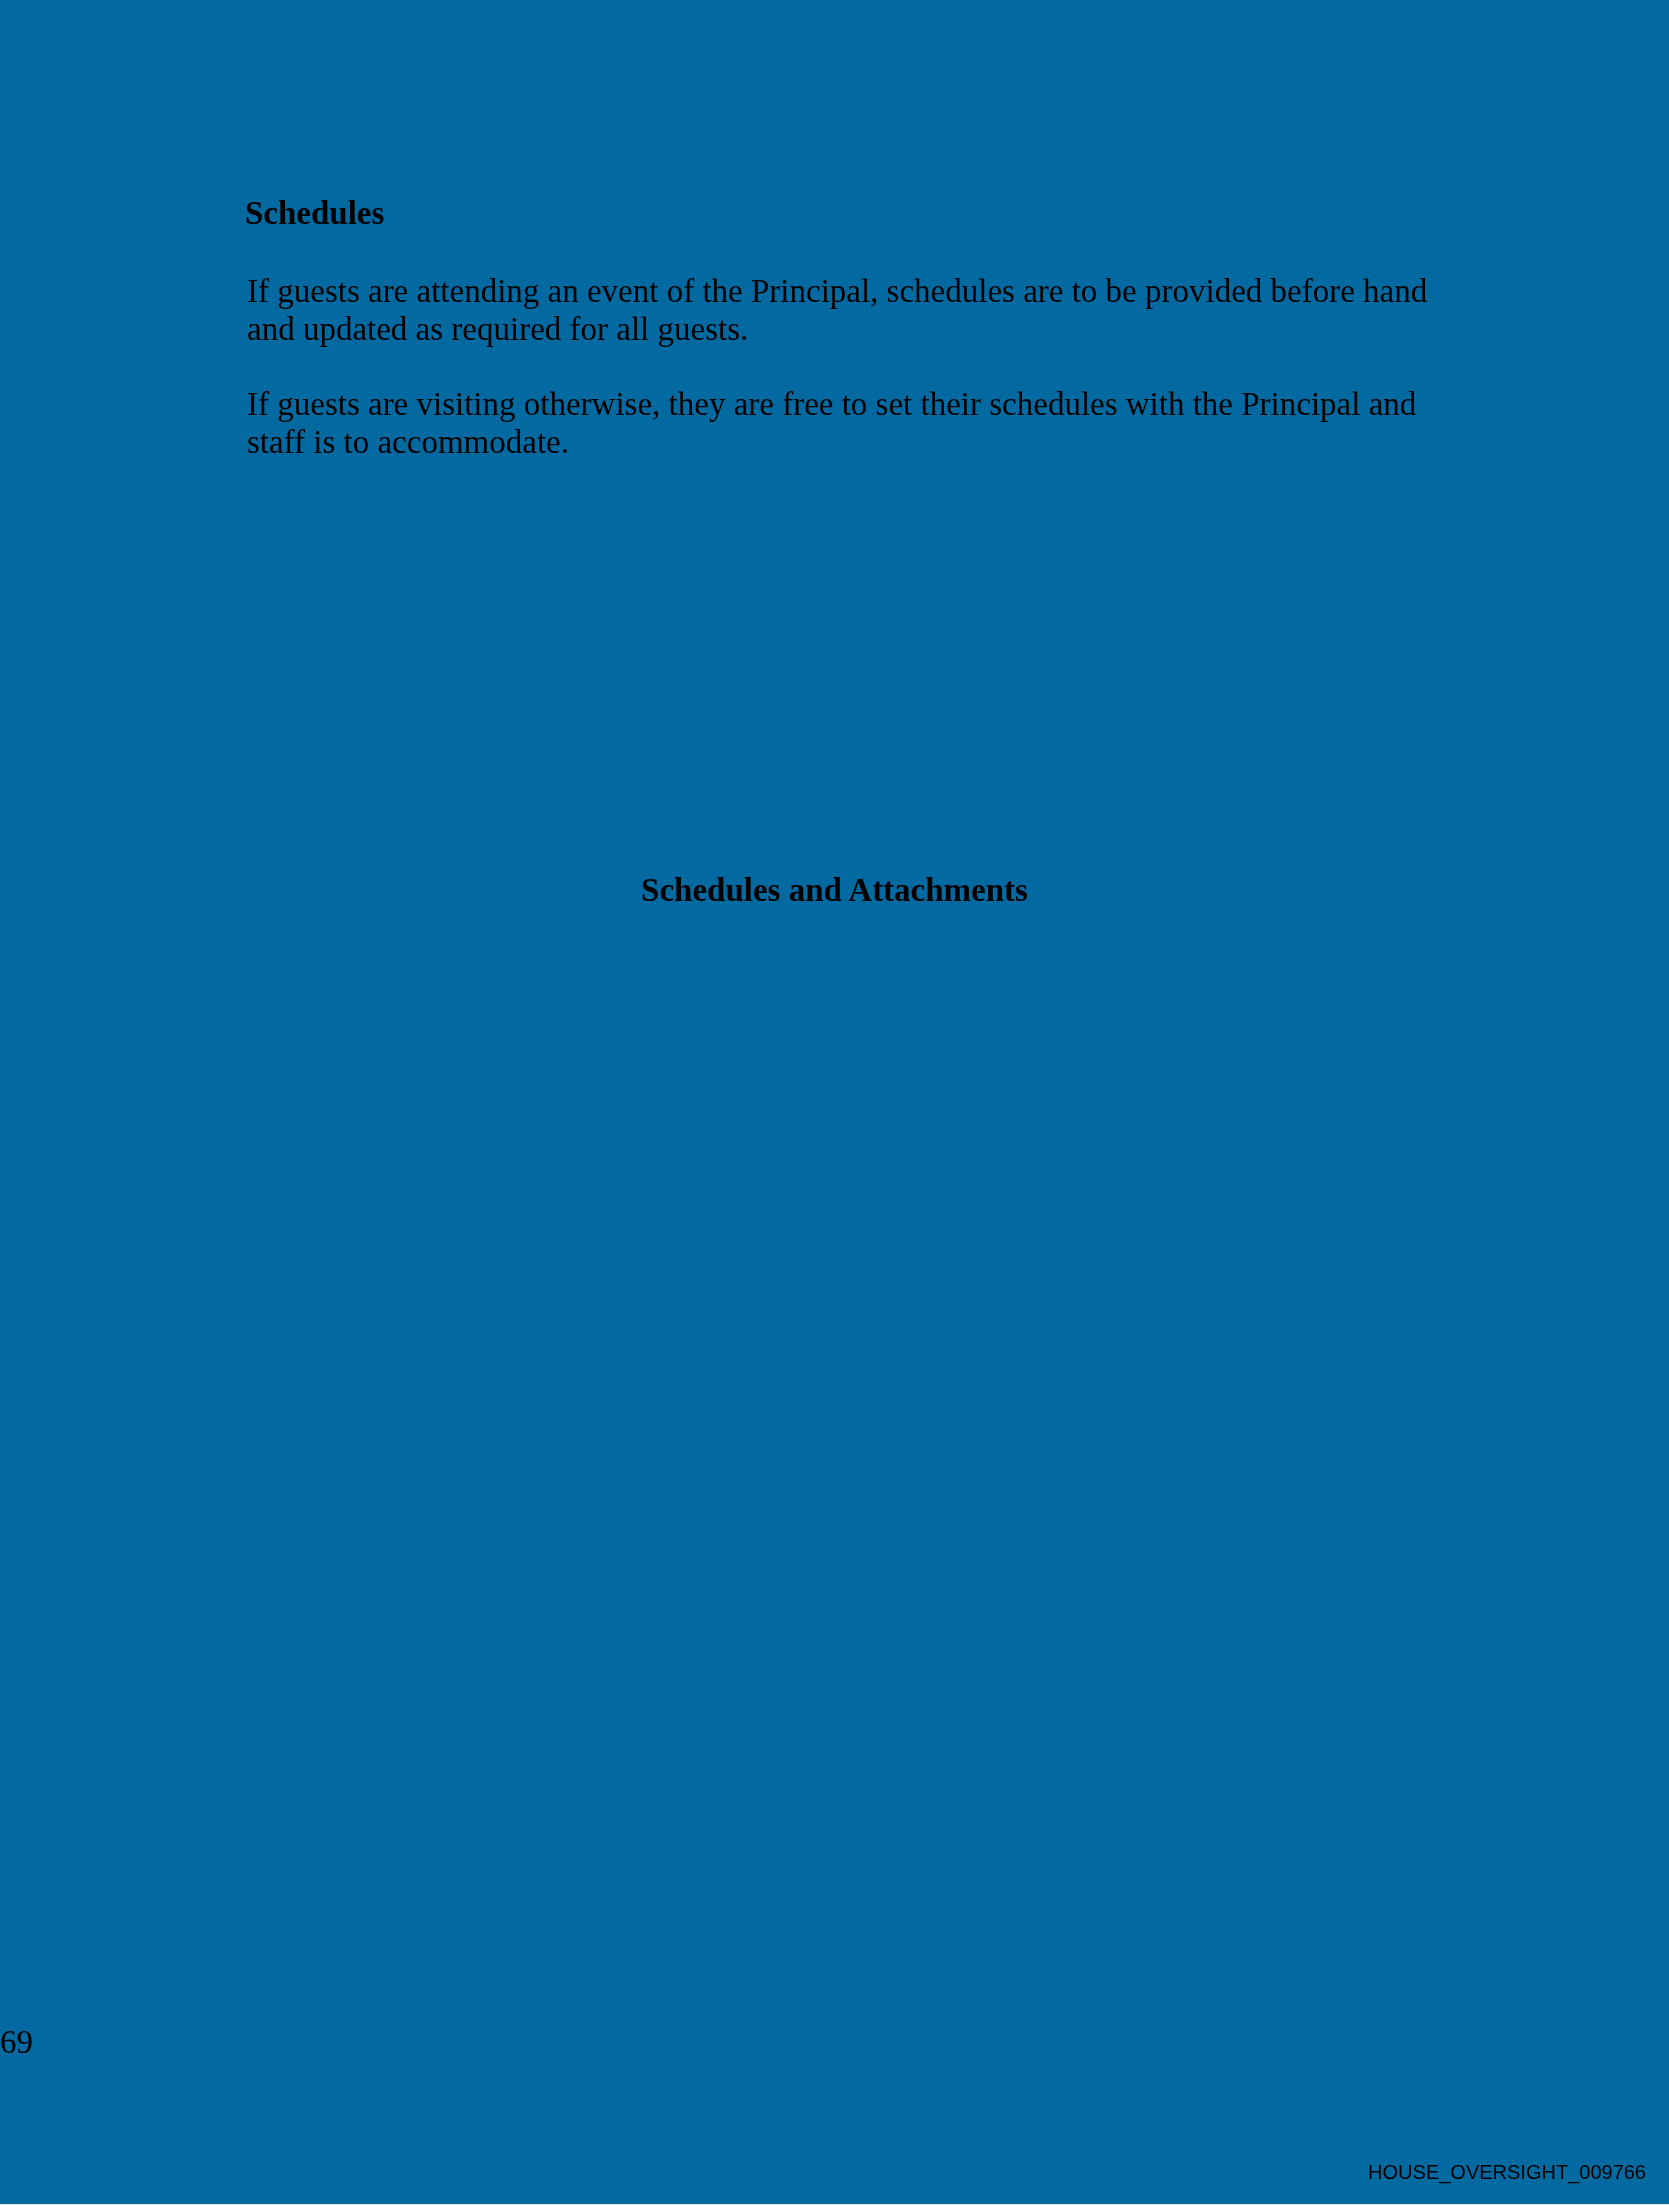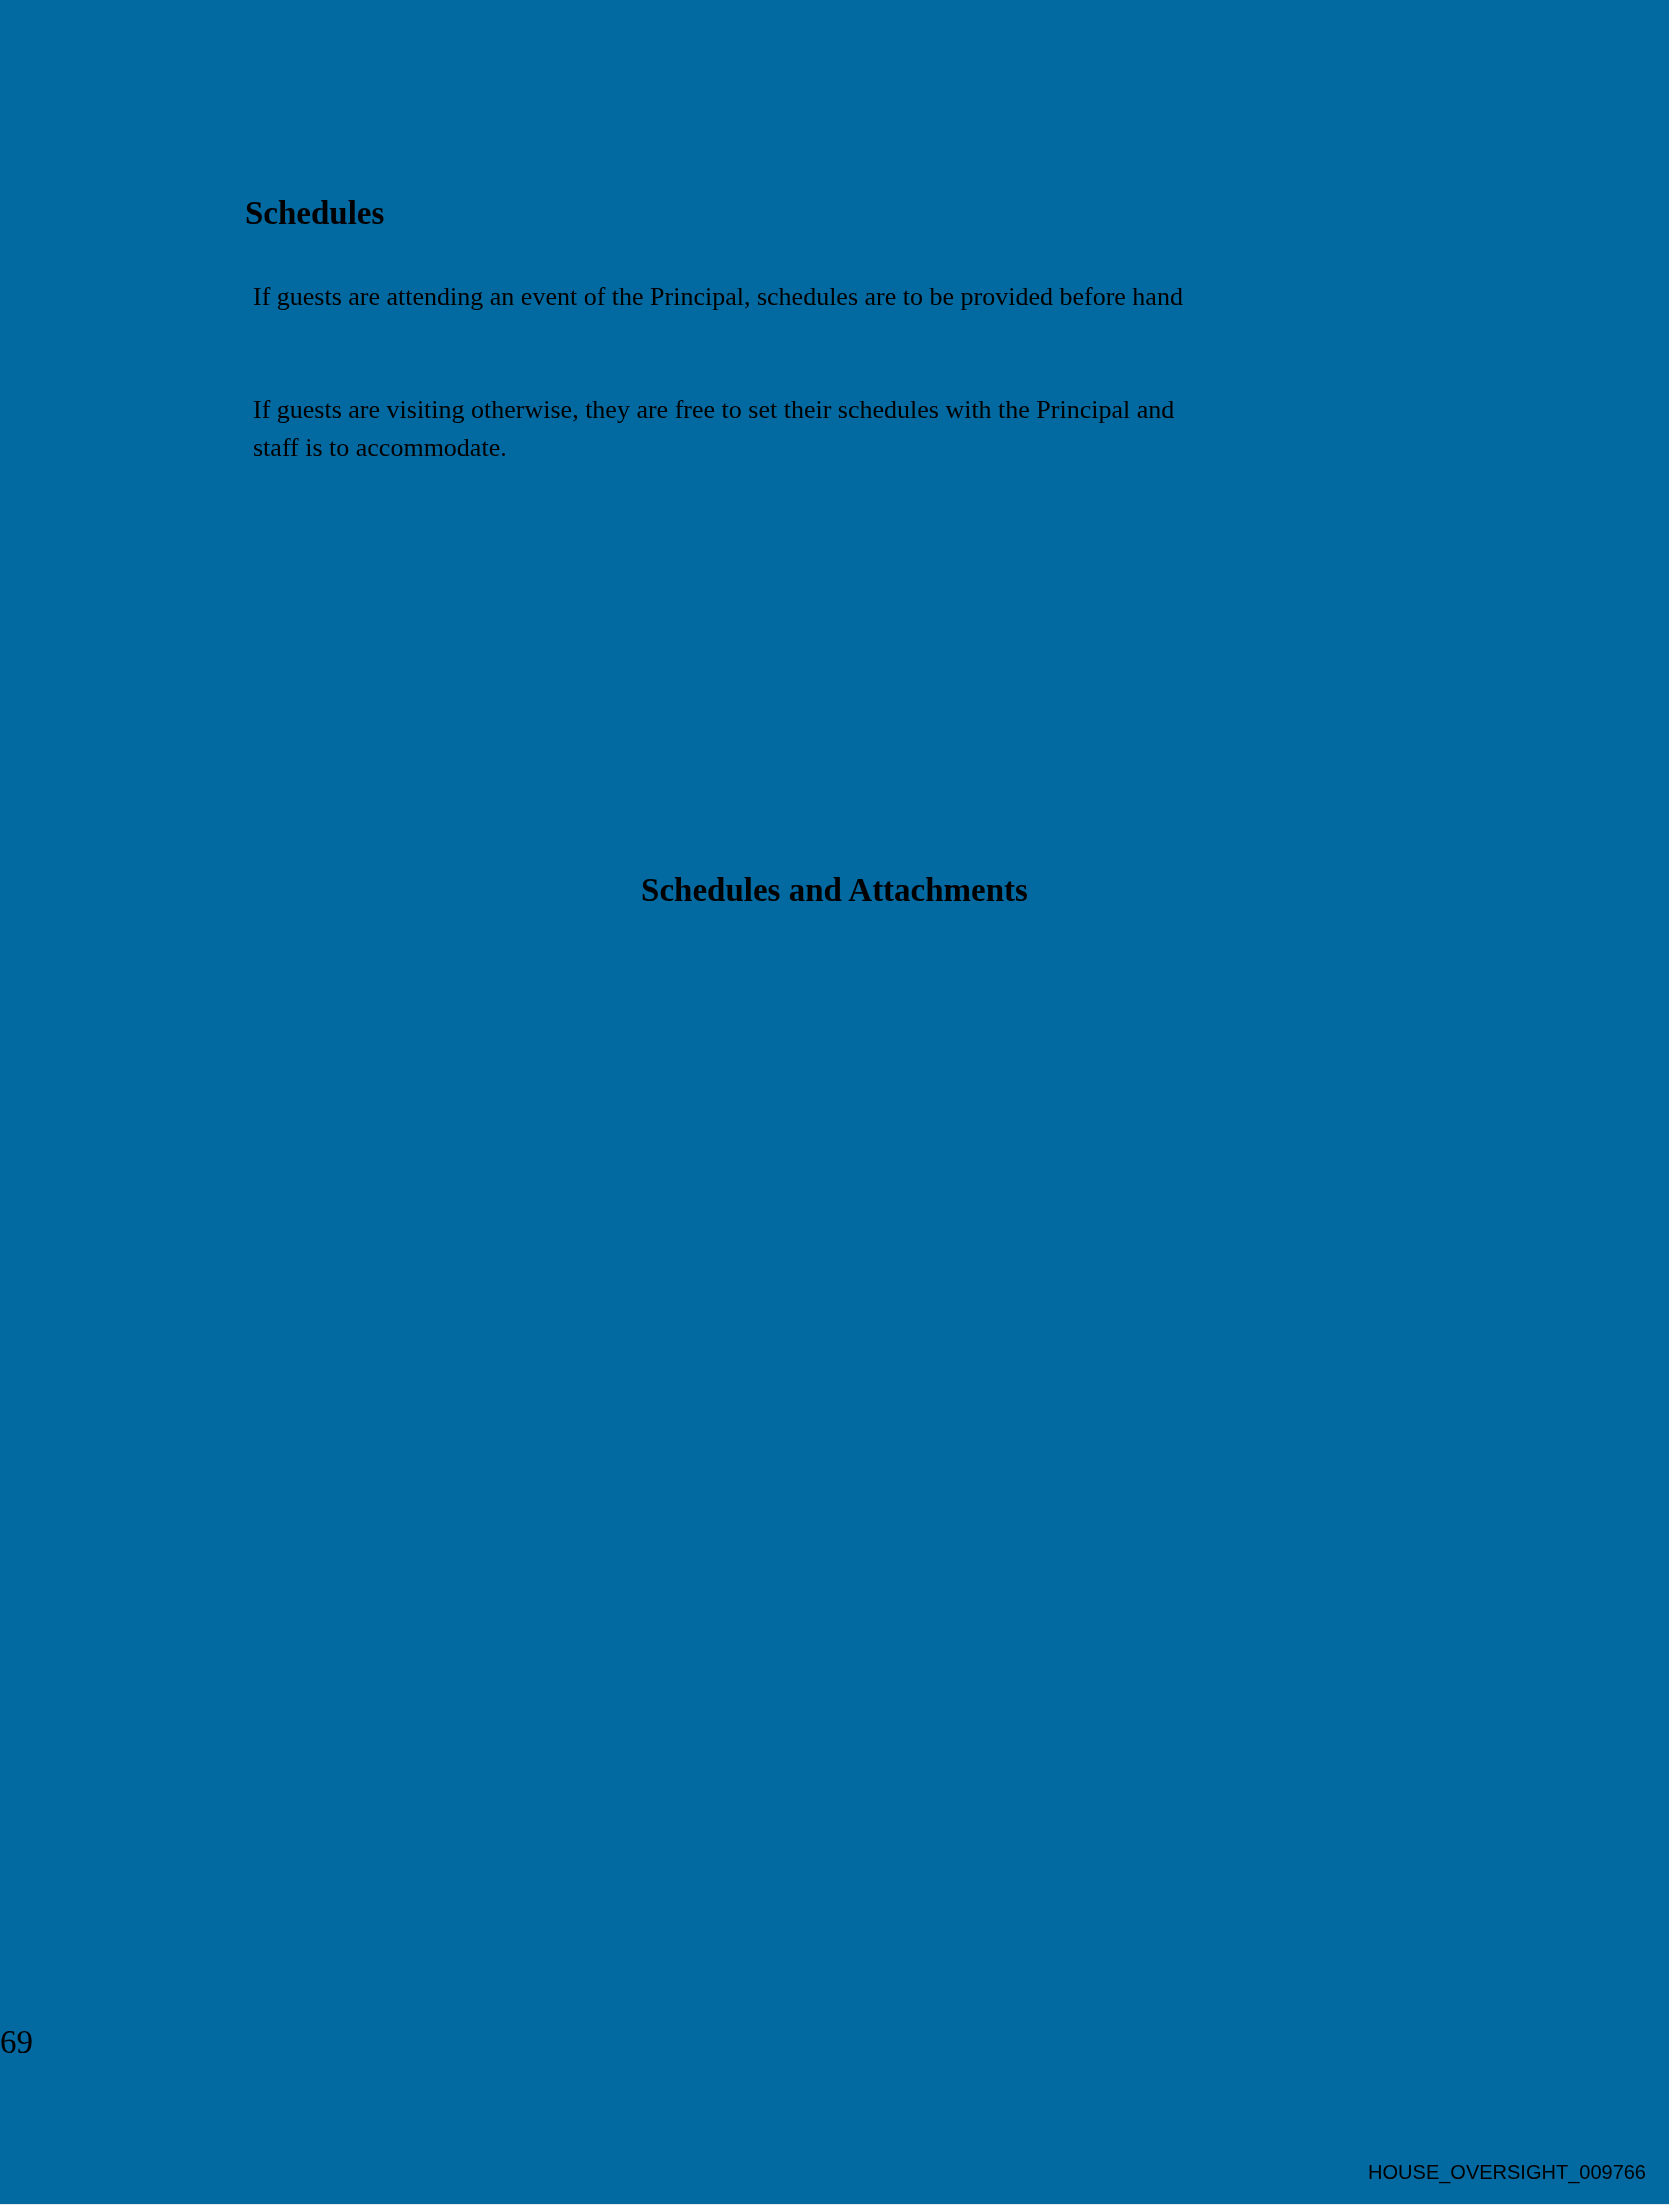--- a/index.html
+++ b/index.html
@@ -29,8 +29,8 @@
   .para {
     position: absolute;
     left: 245px;
-    margin: 8px;
-    font-size: 26px;
+    margin: 2px;
+    font-size: 33px;
     line-height: 38px;
     font-weight: normal;
   }

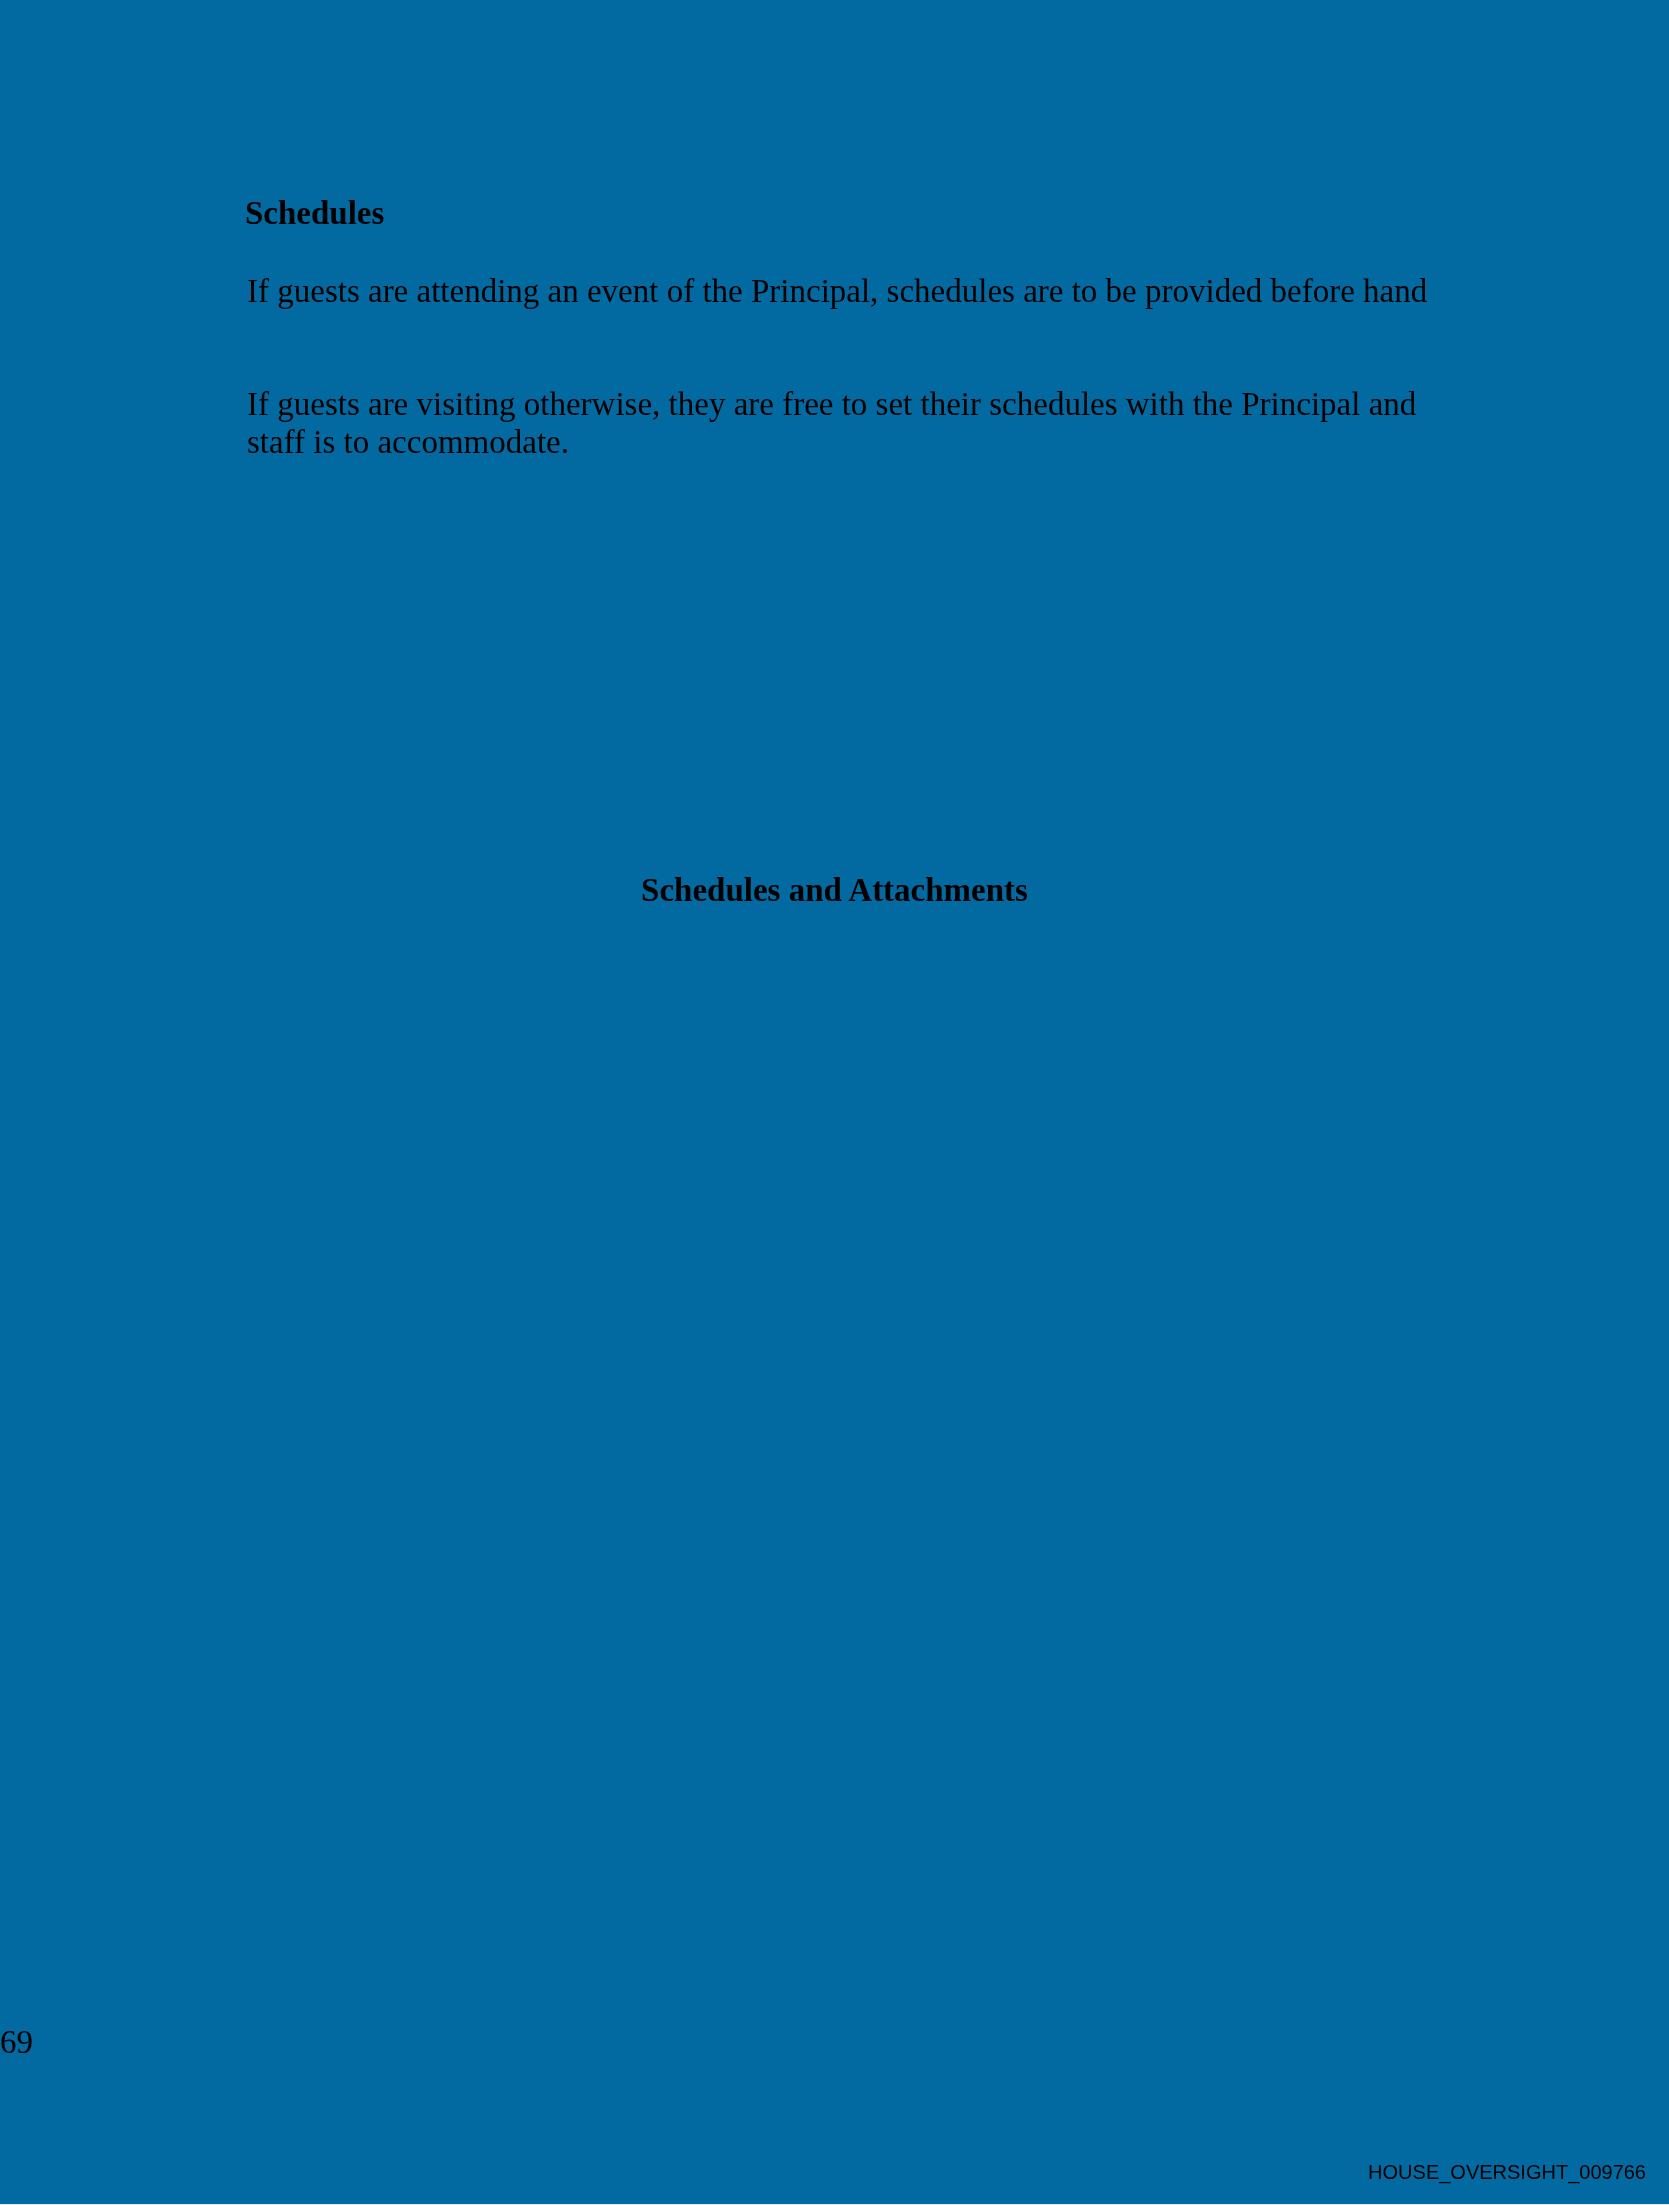--- a/index.html
+++ b/index.html
@@ -80,6 +80,7 @@
 
   <div class="para p1">
     <span class="line">If guests are attending an event of the Principal, schedules are to be provided before hand</span>
+    <span class="line">and updated as required for all guests.</span>
   </div>
 
   <div class="para p2">

